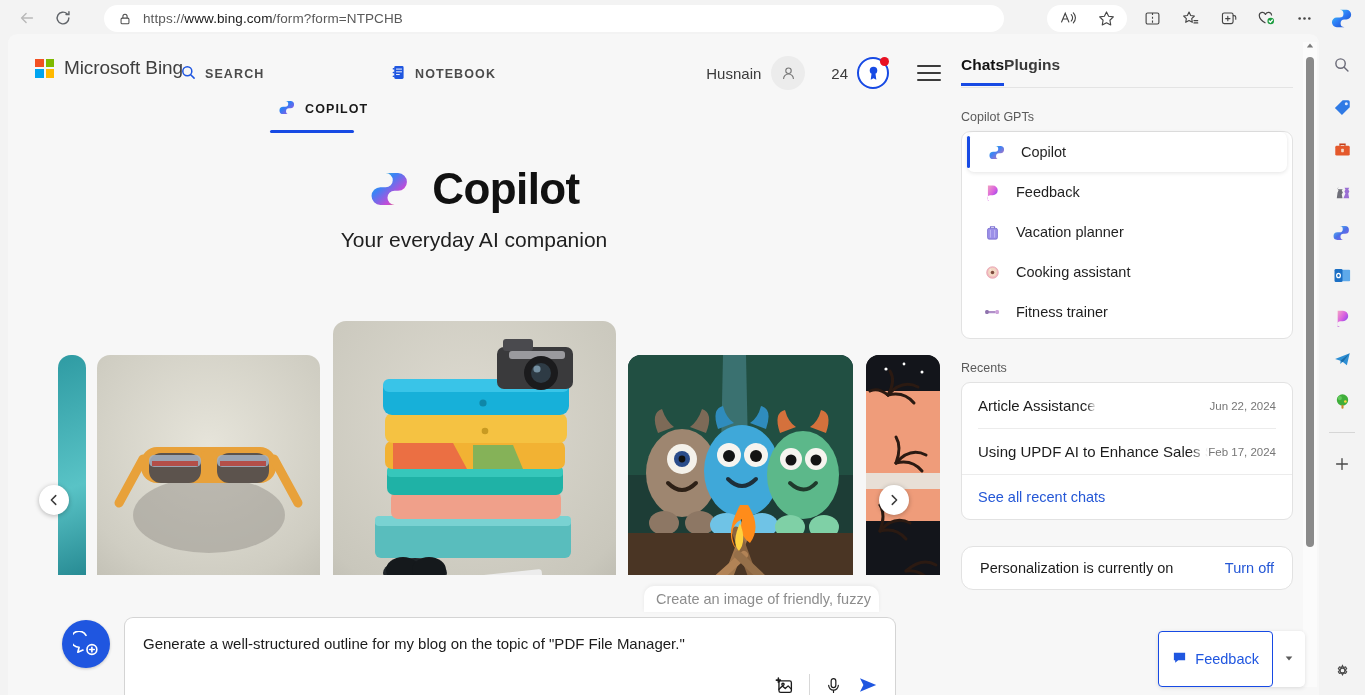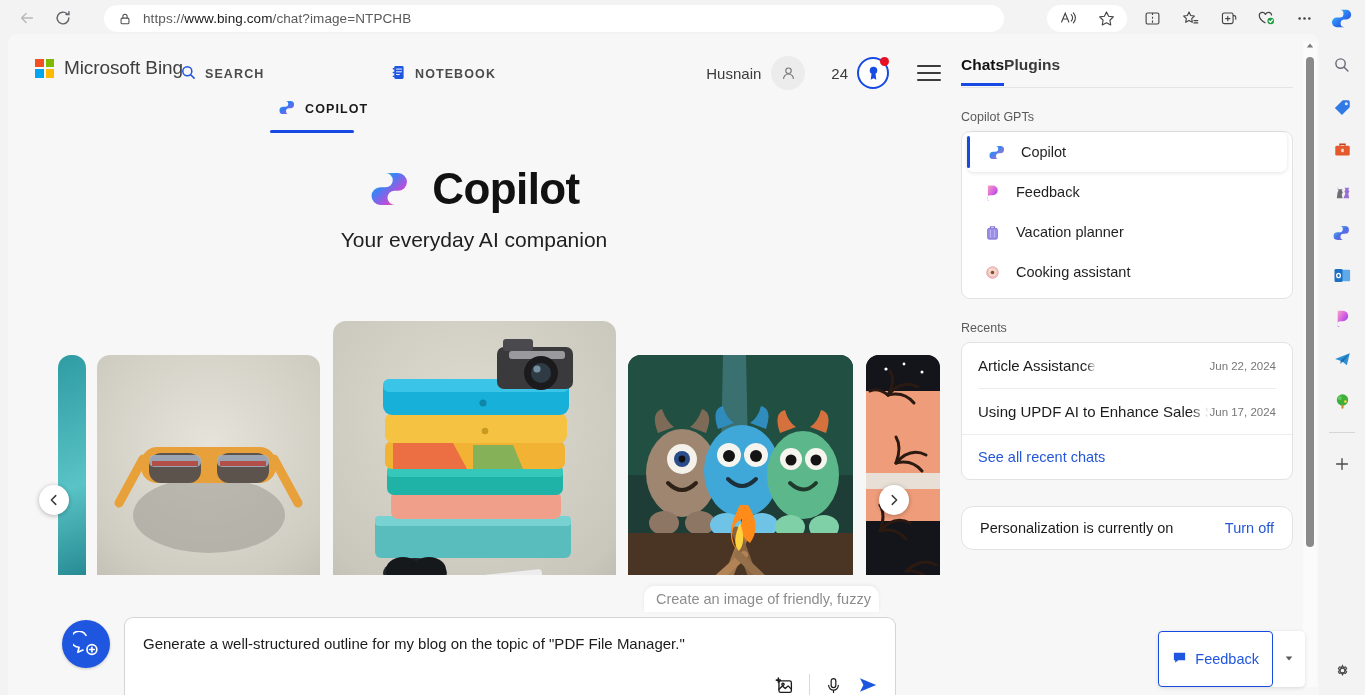--- a/index.html
+++ b/index.html
@@ -273,7 +273,7 @@
           <path d="M5.6 7V5a2.4 2.4 0 0 1 4.8 0v2"></path>
         </svg>
     </span>
-    <span id="url-text"><span>https://</span><span class="host">www.bing.com</span><span>/chat?image=NTPCHB</span></span>
+    <span id="url-text"><span>https://</span><span class="host">www.bing.com</span><span>/form?form=NTPCHB</span></span>
   </div>
 
   <div id="tb-right">

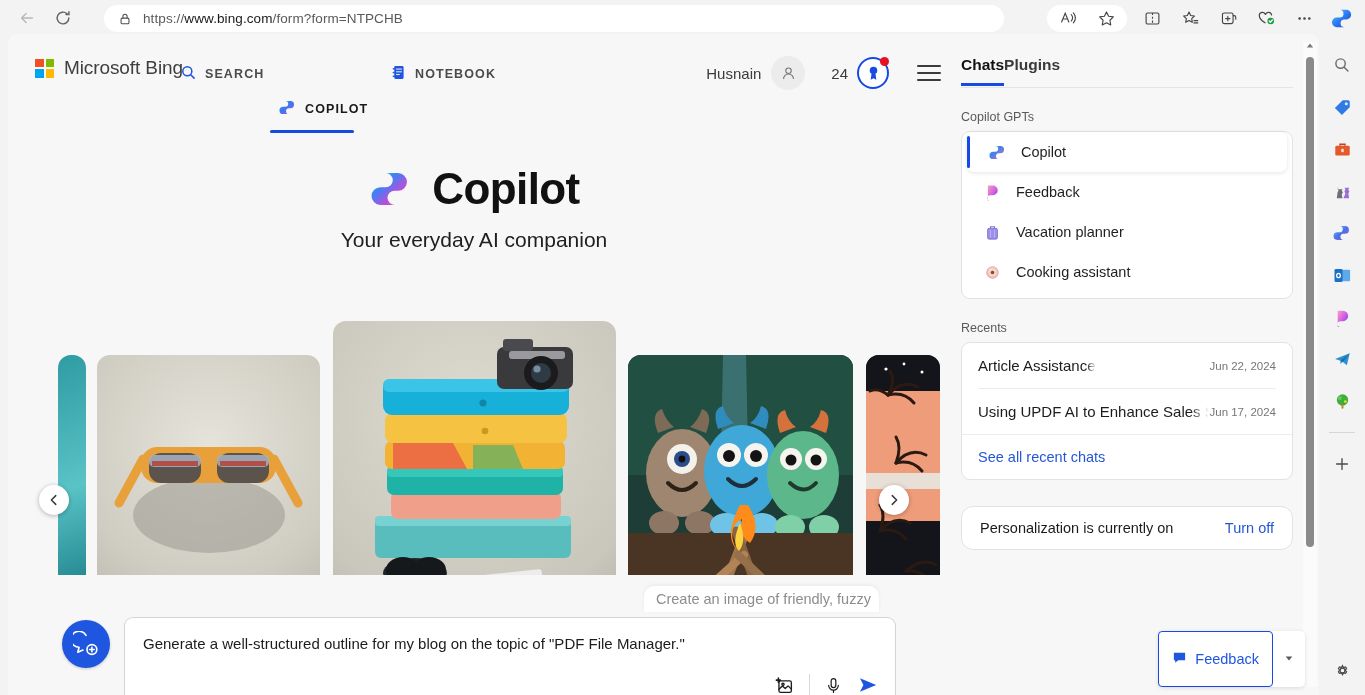--- a/index.html
+++ b/index.html
@@ -669,6 +669,18 @@
         </span>
         <span>Cooking assistant</span>
       </div>
+      <div class="gpt-row">
+        <span class="gpt-icon">
+          <svg width="18" height="18" viewBox="0 0 22 22">
+            <rect x="3" y="8.8" width="3.4" height="4.6" rx="1.2" fill="#9b7fb8"></rect>
+            <rect x="15.6" y="8.8" width="3.4" height="4.6" rx="1.2" fill="#c79bd6"></rect>
+            <rect x="6.4" y="9.8" width="9.2" height="2.6" rx="1.1" fill="#b08fc9"></rect>
+            <circle cx="5" cy="11.1" r="2.4" fill="#8f73ad"></circle>
+            <circle cx="17.3" cy="11.1" r="2.4" fill="#cda3da"></circle>
+          </svg>
+        </span>
+        <span>Fitness trainer</span>
+      </div>
     </div>
 
     <div class="panel-label">Recents</div>

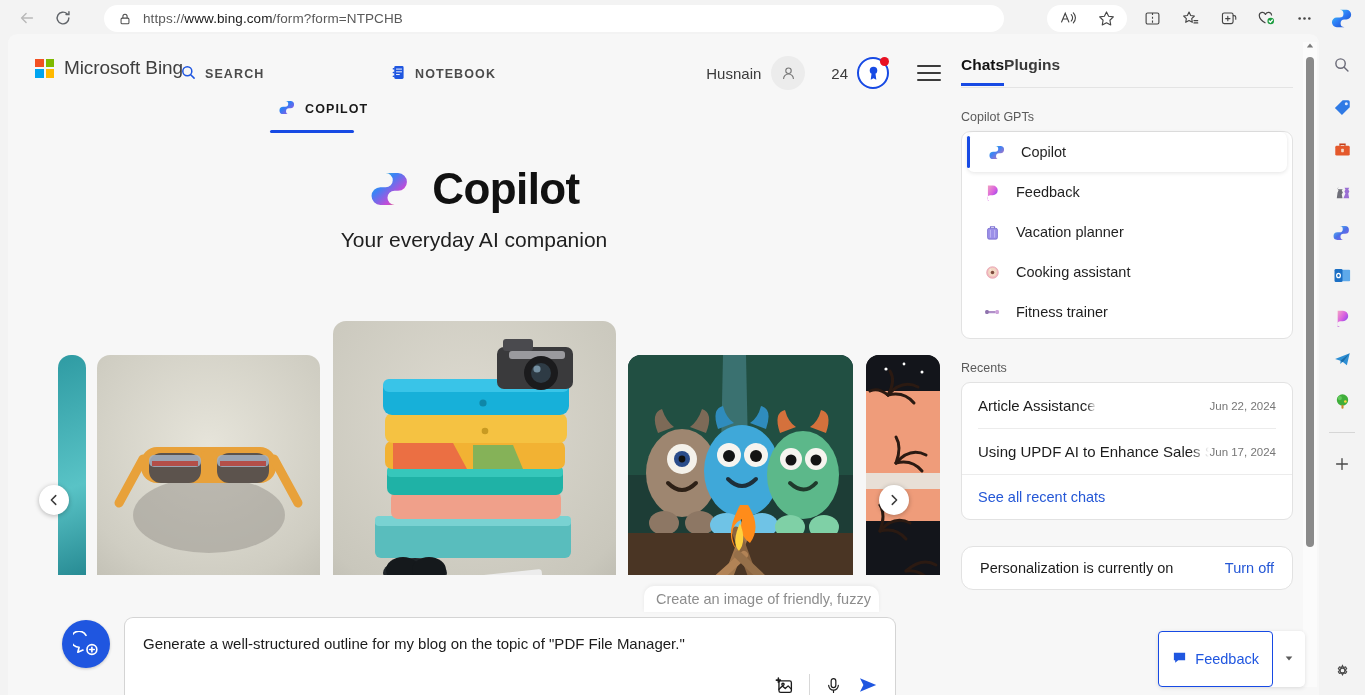--- a/index.html
+++ b/index.html
@@ -692,7 +692,7 @@
       <div class="recent-sep"></div>
       <div class="recent-row">
         <span class="recent-title">Using UPDF AI to Enhance Sales Skills</span>
-        <span class="recent-date">Jun 17, 2024</span>
+        <span class="recent-date">Feb 17, 2024</span>
       </div>
       <div id="see-all-row">
         <span id="see-all-link">See all recent chats</span>

